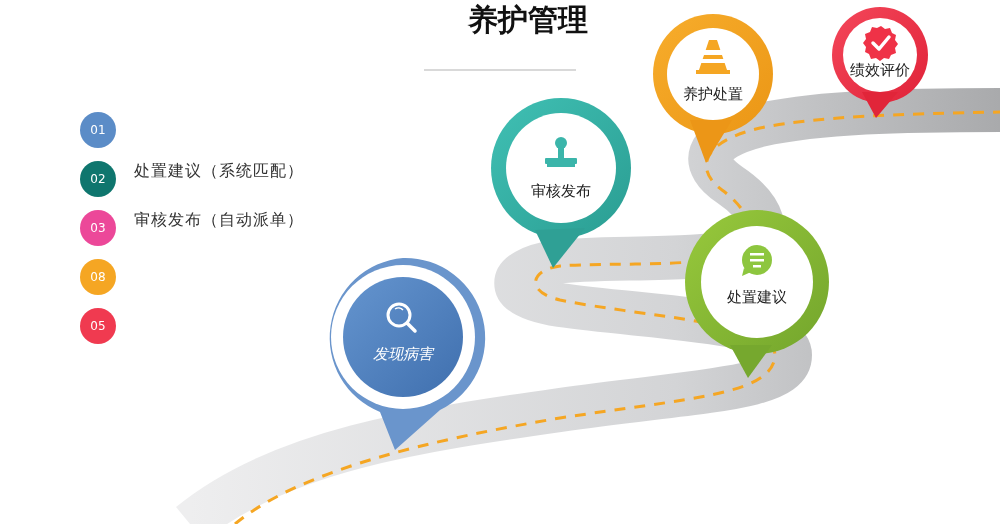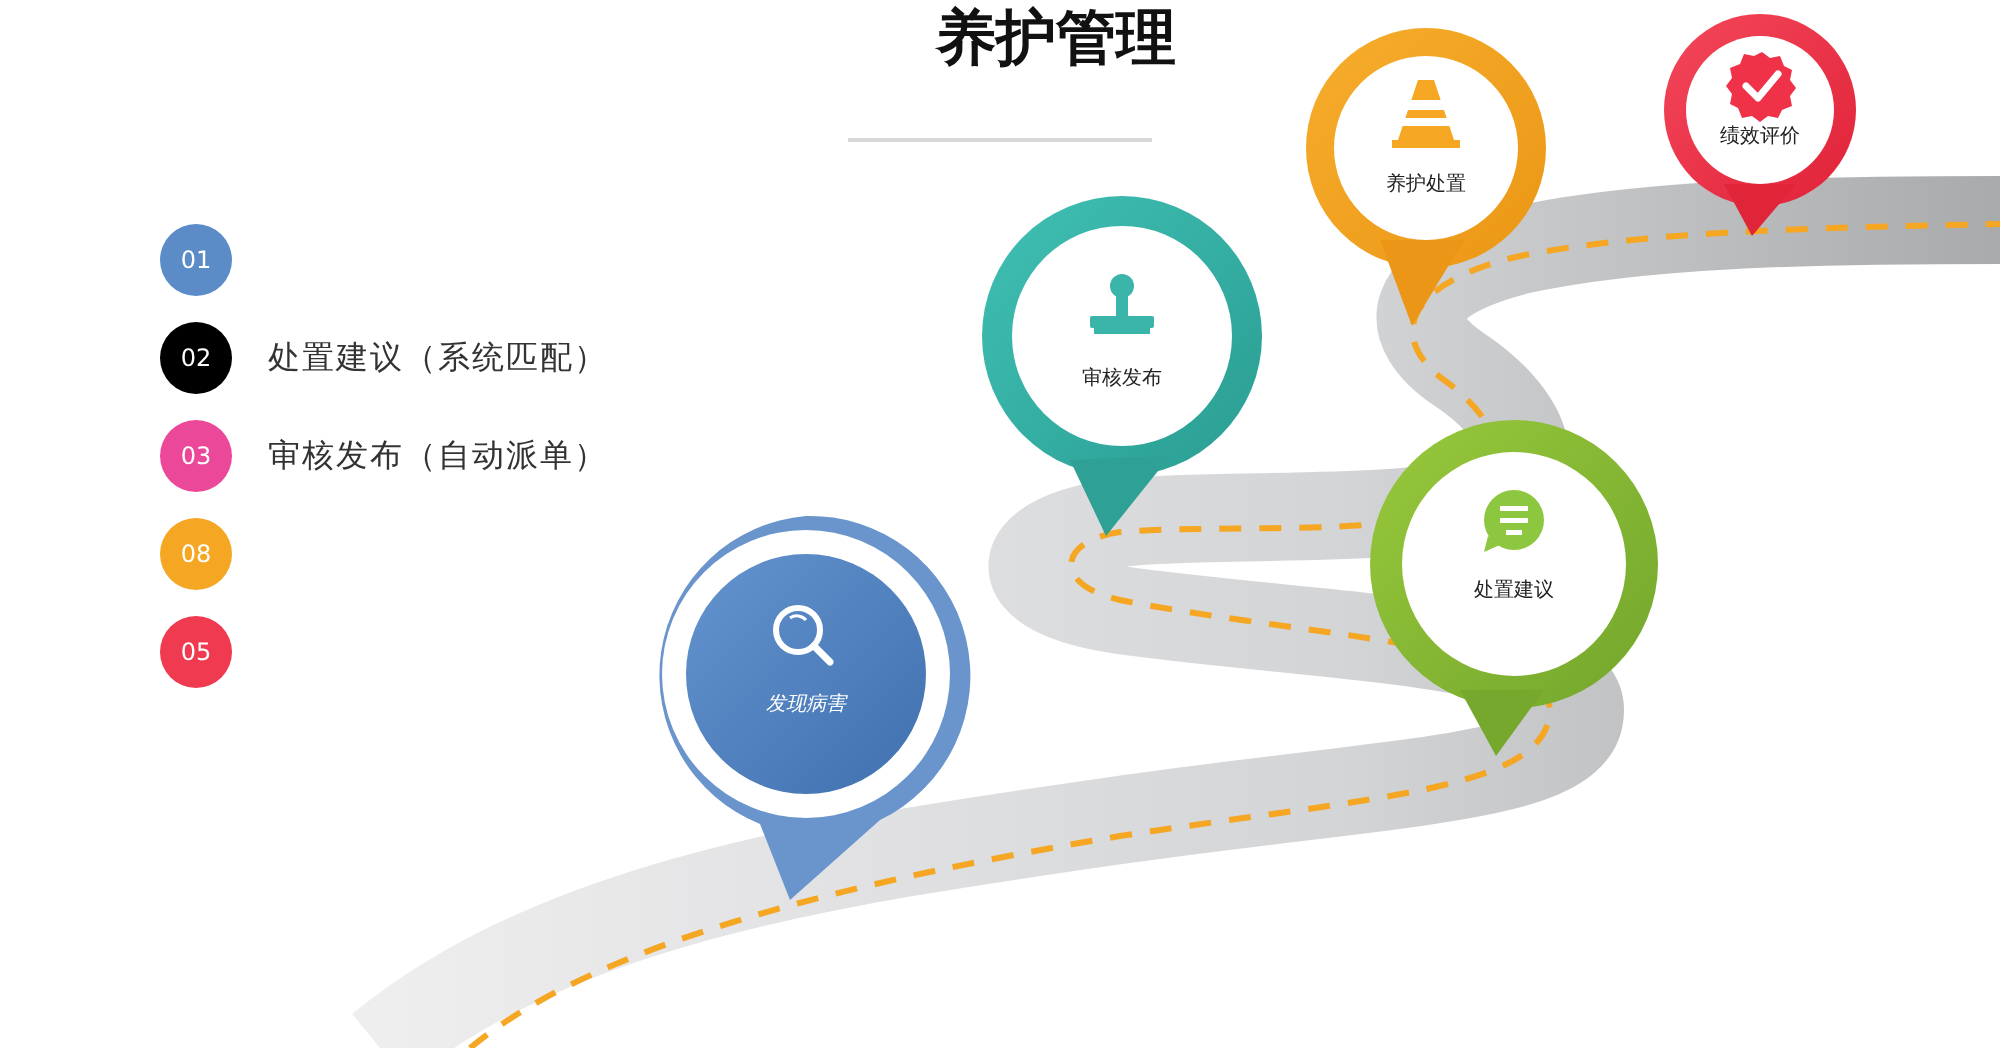--- a/index.html
+++ b/index.html
@@ -11,7 +11,7 @@
   .legend-num{width:36px;height:36px;border-radius:50%;color:#fff;font-size:12px;display:flex;align-items:center;justify-content:center;}
   .legend-label{margin-left:18px;font-size:16px;color:#333;letter-spacing:1px;}
   svg.scene{position:absolute;left:0;top:0;}
-  .pin-label{position:absolute;text-align:right;font-size:10px;color:#222;white-space:nowrap;transform:translateX(-50%);}
+  .pin-label{position:absolute;text-align:right;font-size:15px;color:#222;white-space:nowrap;transform:translateX(-50%);}
   .pin-label.light{color:#fff;font-style:italic;}
 </style>
 </head>

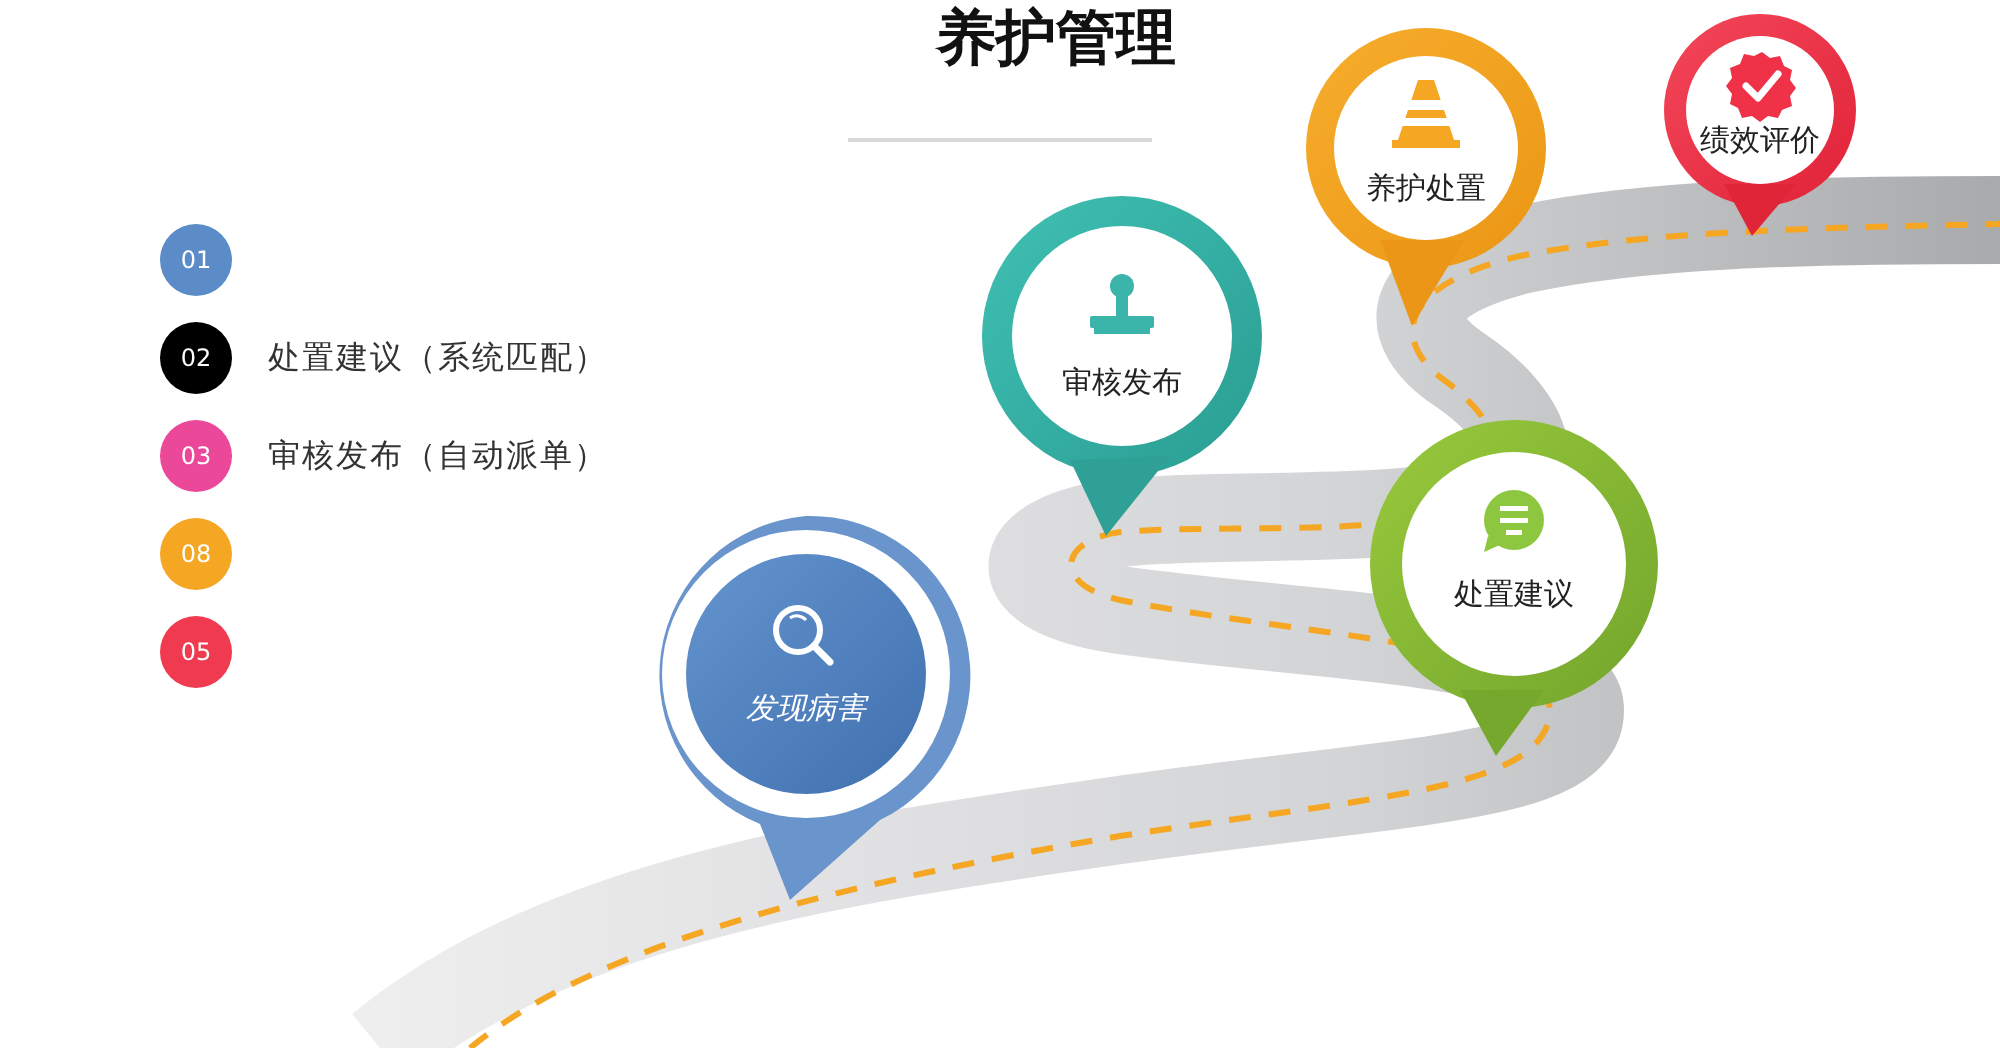--- a/index.html
+++ b/index.html
@@ -7,7 +7,7 @@
   .title{position:absolute;left:0;width:1000px;top:0;text-align:center;font-size:30px;font-weight:bold;color:#111;line-height:40px;padding-left:28px;}
   .title-line{position:absolute;left:424px;top:69px;width:152px;height:2px;background:#d9d9d9;}
   .legend{position:absolute;left:80px;top:112px;}
-  .legend-item{position:absolute;left:0;height:36px;display:flex;align-items:center;white-space:nowrap;}
+  .legend-item{position:absolute;left:0;height:36px;display:flex;align-items:flex-start;white-space:nowrap;}
   .legend-num{width:36px;height:36px;border-radius:50%;color:#fff;font-size:12px;display:flex;align-items:center;justify-content:center;}
   .legend-label{margin-left:18px;font-size:16px;color:#333;letter-spacing:1px;}
   svg.scene{position:absolute;left:0;top:0;}

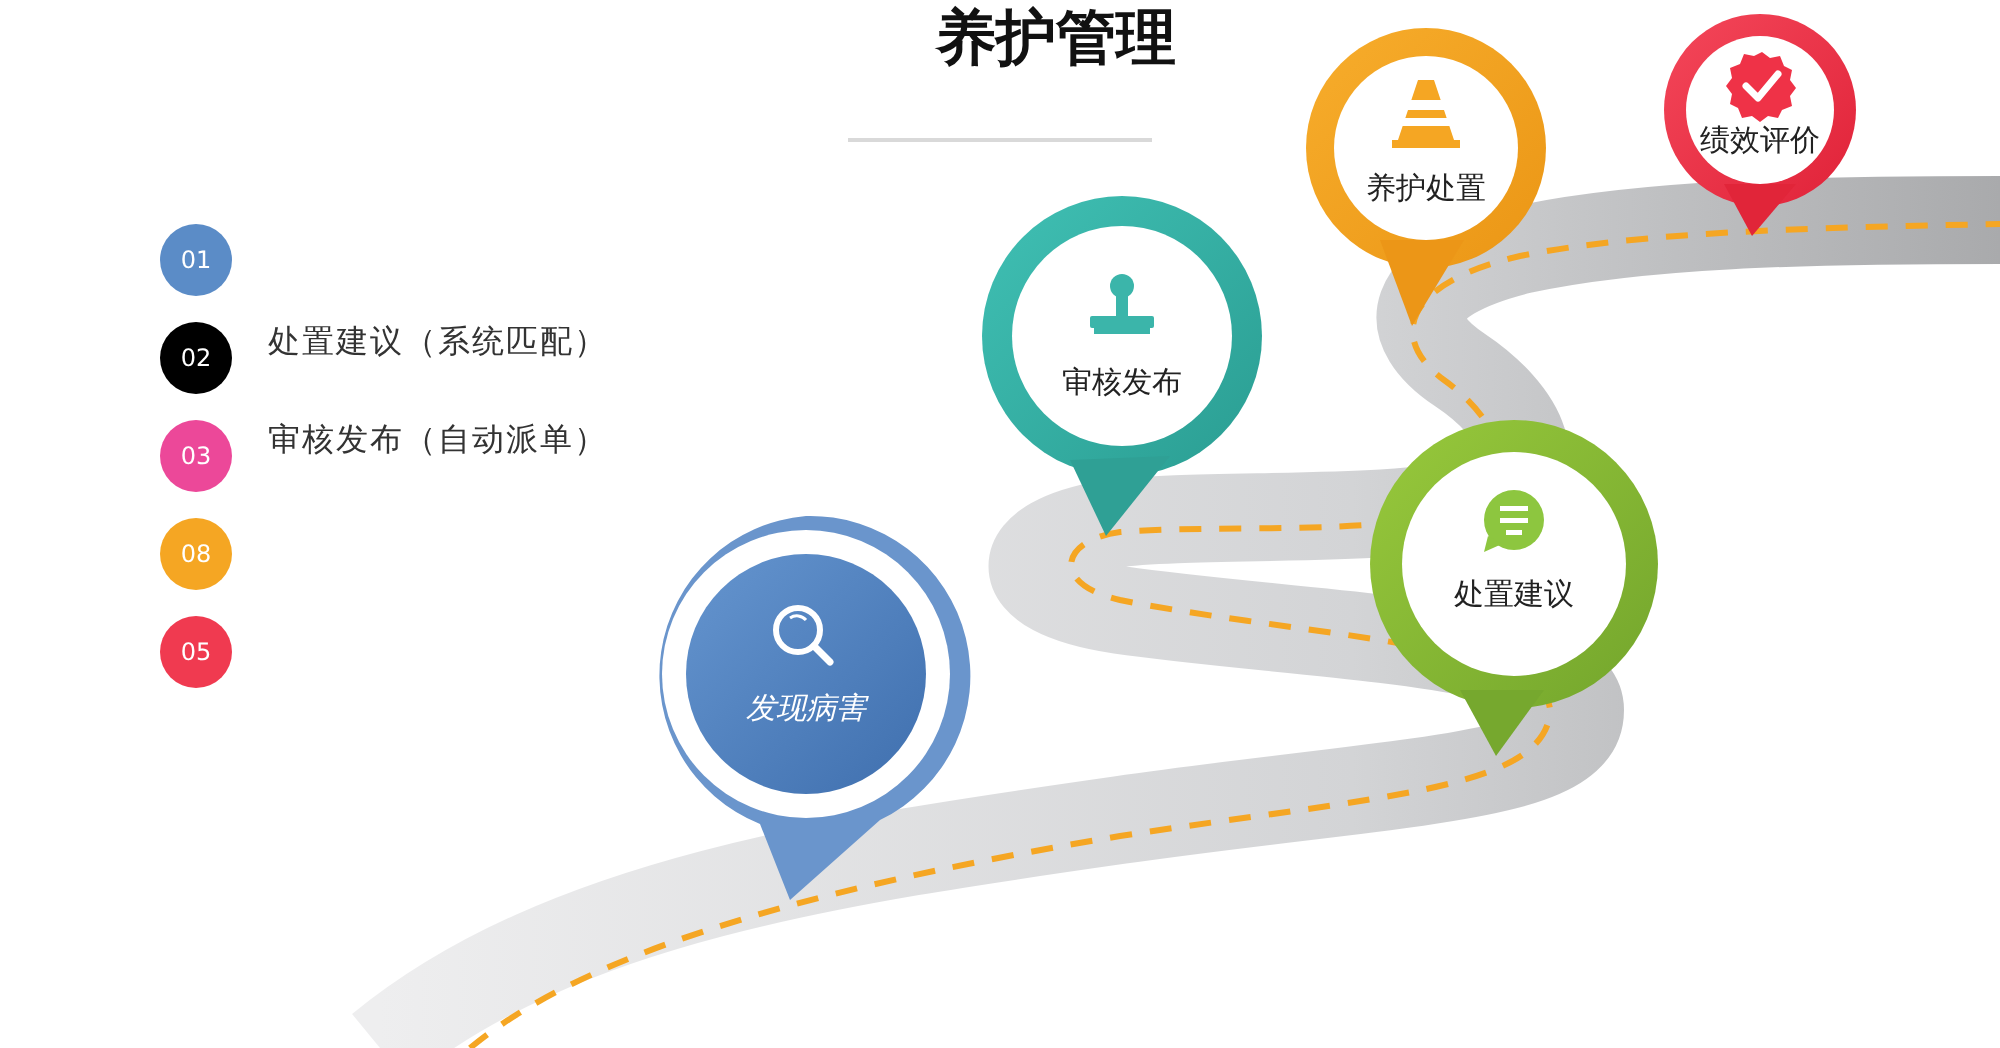--- a/index.html
+++ b/index.html
@@ -25,7 +25,7 @@
     <div class="legend-num" style="background:#5b8cc7">01</div>
   </div>
   <div class="legend-item" style="top:49px">
-    <div class="legend-num" style="background:#000000">02</div>
+    <div class="legend-num" style="background:#0f766e">02</div>
     <div class="legend-label">处置建议（系统匹配）</div>
   </div>
   <div class="legend-item" style="top:98px">

